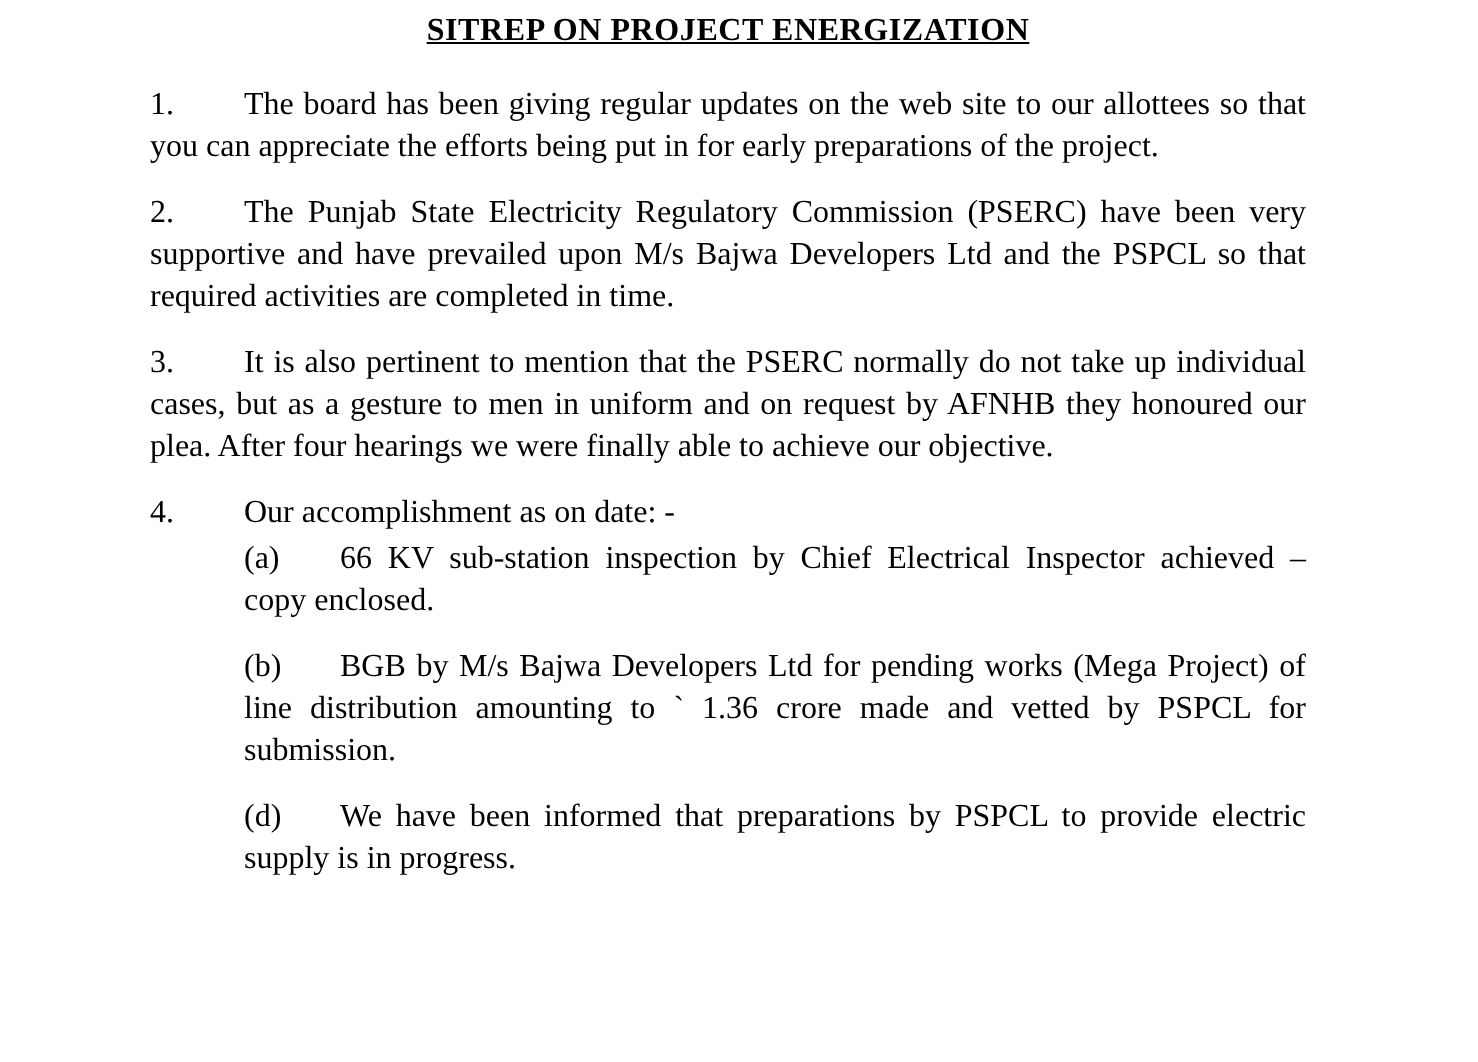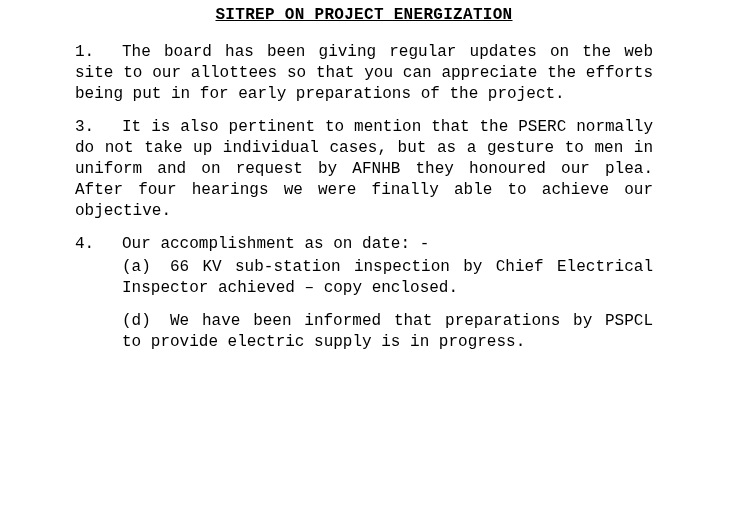--- a/index.html
+++ b/index.html
@@ -21,7 +21,6 @@
     width: 725px;
     height: 531px;
     padding: 5px 72px 0 75px;
-    font-family: Liberation Mono, monospace;
   }
   .title {
     margin: 0 0 16px 0;

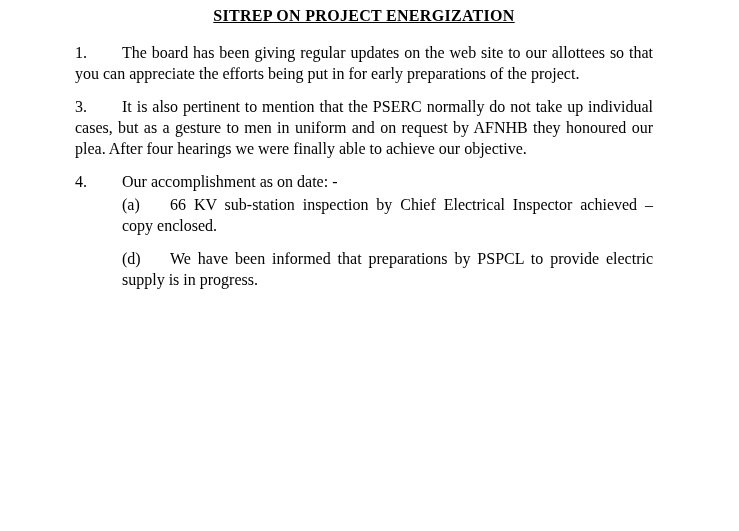--- a/index.html
+++ b/index.html
@@ -65,6 +65,7 @@
 
   <p class="para"><span class="num">1.</span><span>The board has been giving regular updates on the web site to our allottees so that you can appreciate the efforts being put in for early preparations of the project.</span></p>
 
+  <p class="para"><span class="num">2.</span><span>The Punjab State Electricity Regulatory Commission (PSERC) have been very supportive and have prevailed upon M/s Bajwa Developers Ltd and the PSPCL so that required activities are completed in time.</span></p>
 
   <p class="para"><span class="num">3.</span><span>It is also pertinent to mention that the PSERC normally do not take up individual cases, but as a gesture to men in uniform and on request by AFNHB they honoured our plea. After four hearings we were finally able to achieve our objective.</span></p>
 

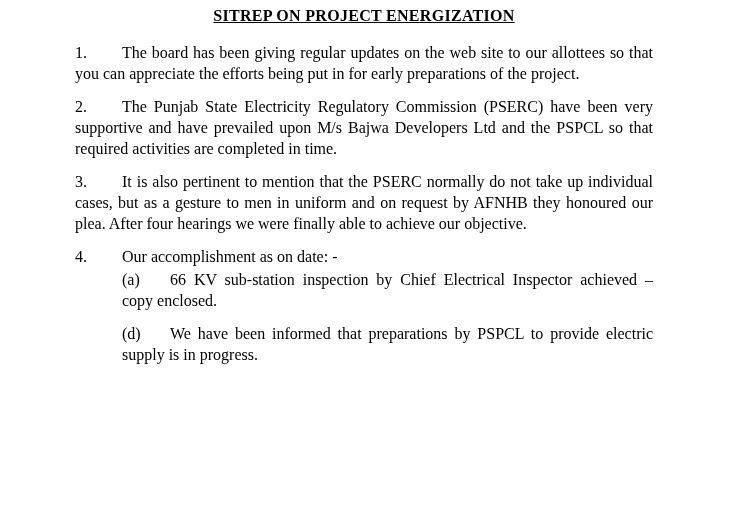--- a/index.html
+++ b/index.html
@@ -74,6 +74,7 @@
   <div class="subitems">
     <p class="subitem"><span class="sublabel">(a)</span><span>66 KV sub-station inspection by Chief Electrical Inspector achieved – copy enclosed.</span></p>
 
+    <p class="subitem"><span class="sublabel">(b)</span><span>BGB by M/s Bajwa Developers Ltd for pending works (Mega Project) of line distribution amounting to ` 1.36 crore made and vetted by PSPCL for submission.</span></p>
 
 
     <p class="subitem"><span class="sublabel">(d)</span><span>We have been informed that preparations by PSPCL to provide electric supply is in progress.</span></p>

